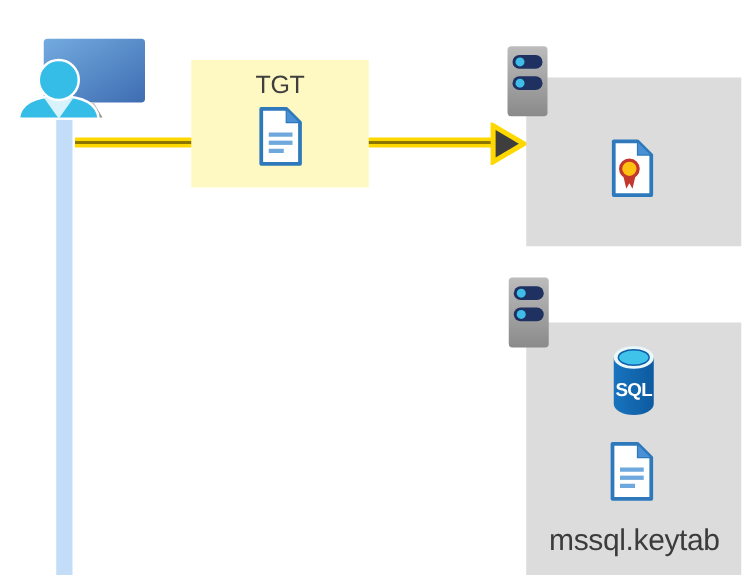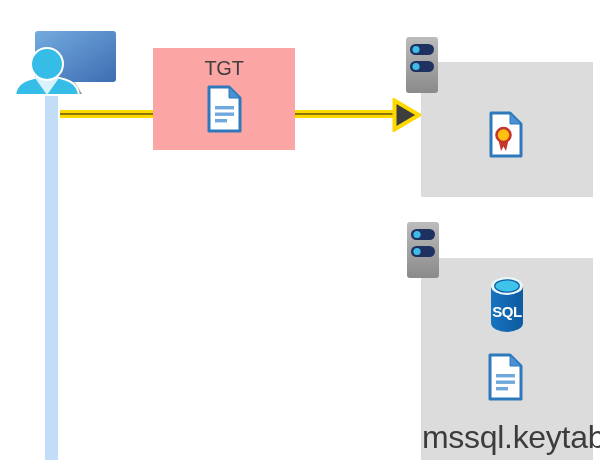--- a/index.html
+++ b/index.html
@@ -39,7 +39,7 @@
   .keytab-doc{position:absolute;left:487px;top:353px;z-index:3;}
   
   .ticket-box{
-    position:absolute;left:153px;top:48px;width:142px;height:102px;background:#fca5a5;z-index:2;
+    position:absolute;left:153px;top:48px;width:142px;height:102px;background:#fef9c3;z-index:2;
     display:flex;justify-content:center;align-items:flex-start;gap:20px;padding-top:9px;box-sizing:border-box;
   }
   .ticket-col{display:flex;flex-direction:column;align-items:center;gap:5px;}

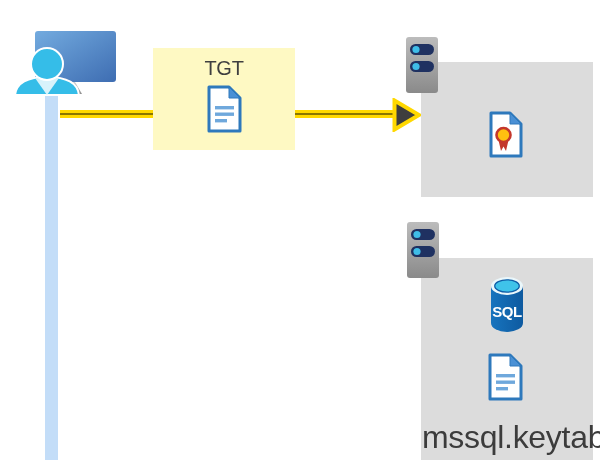--- a/index.html
+++ b/index.html
@@ -22,7 +22,7 @@
   .linux-title{left:456px;top:222px;width:140px;white-space:nowrap;}
   .keytab-label{
     position:absolute;left:422px;top:419px;width:171px;text-align:center;
-    font-size:32px;color:#3C3C3C;z-index:4;letter-spacing:-0.3px;
+    font-size:24px;color:#3C3C3C;z-index:4;letter-spacing:-0.3px;
   }
   
   .panel{position:absolute;background:#DCDCDC;z-index:2;}

